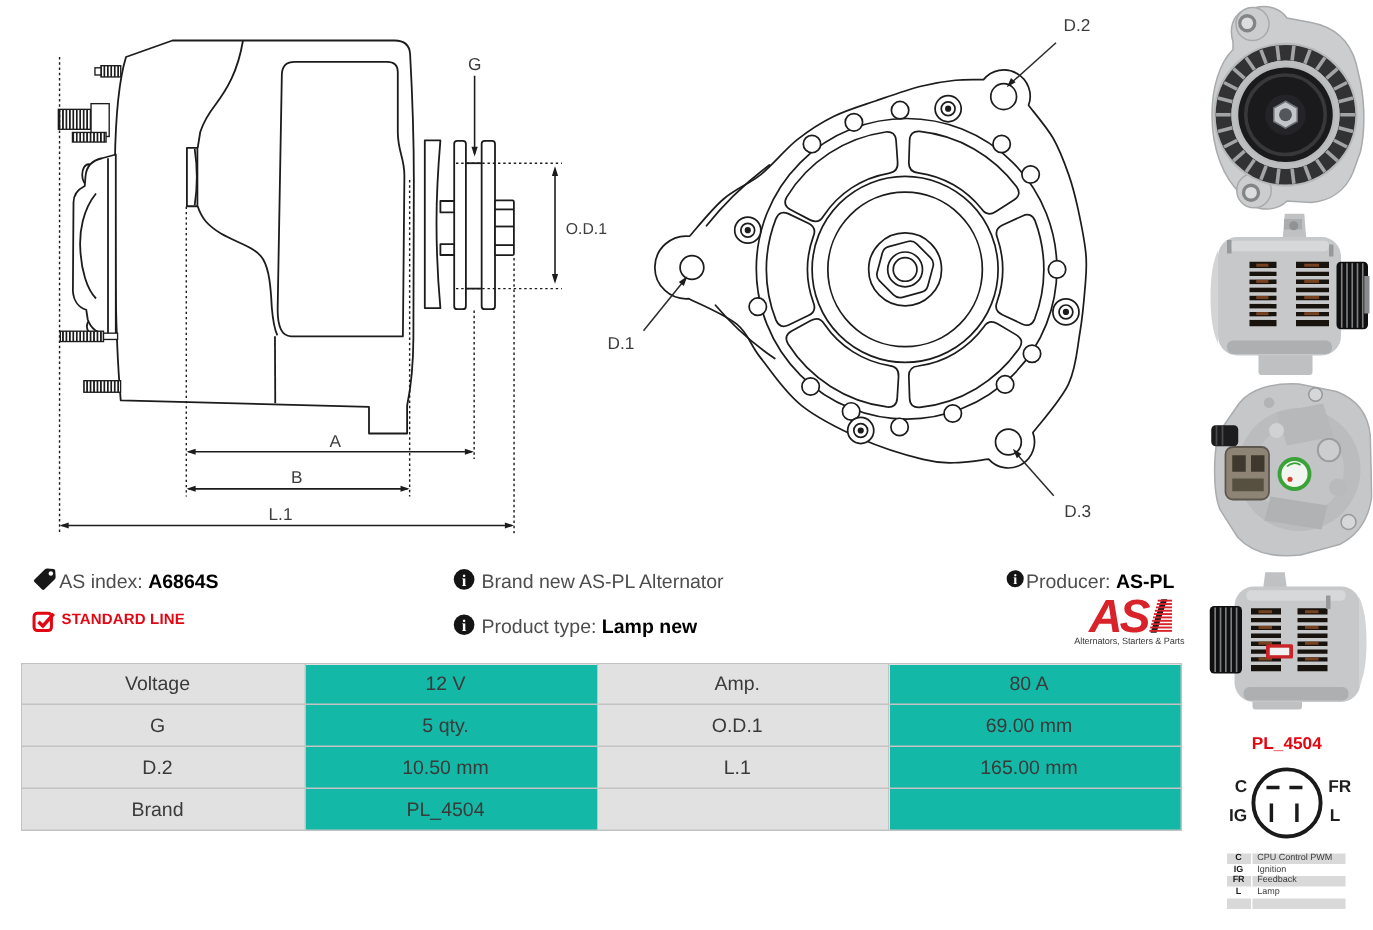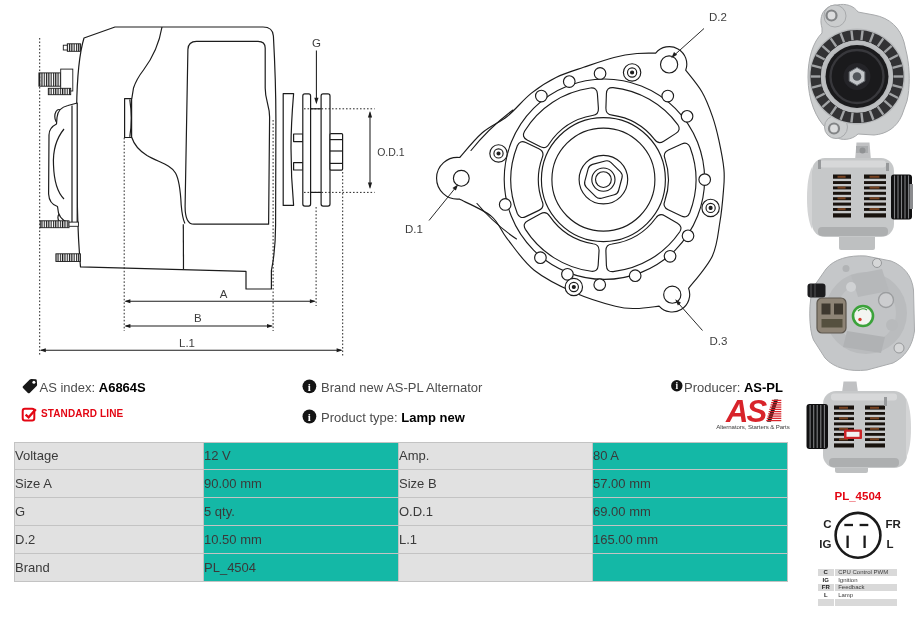--- a/index.html
+++ b/index.html
@@ -7,7 +7,7 @@
 .t13{font-size:13px;color:#4d4d4d}
 .b{font-weight:bold;color:#000000}
 table.spec{position:absolute;left:14px;top:441.5px;width:773px;border-collapse:collapse;table-layout:fixed;font-size:13px;color:#3a3a3a}
-table.spec td{border:1px solid #c3c3c3;height:26.9px;text-align:left;padding:0 8px 0 0;overflow:hidden}
+table.spec td{border:1px solid #c3c3c3;height:26.9px;text-align:center;padding:0 8px 0 0;overflow:hidden}
 table.spec td.l{background:#e1e1e1}
 table.spec td:nth-child(1){width:180px}
 table.spec td:nth-child(2){width:186px}

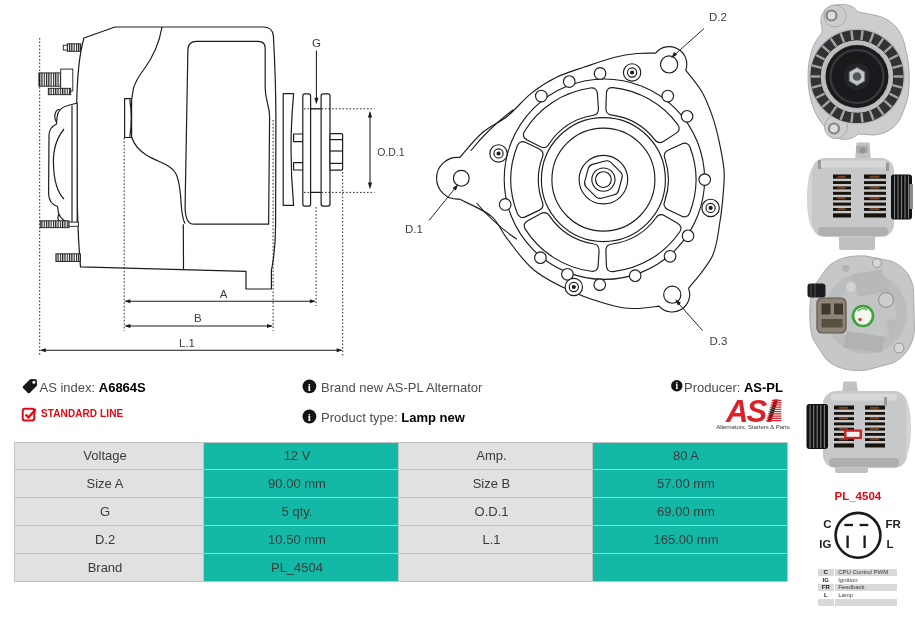--- a/index.html
+++ b/index.html
@@ -372,12 +372,6 @@
         <td class="v">80 A</td>
       </tr>
       <tr>
-        <td class="l">Size A</td>
-        <td class="v">90.00 mm</td>
-        <td class="l">Size B</td>
-        <td class="v">57.00 mm</td>
-      </tr>
-      <tr>
         <td class="l">G</td>
         <td class="v">5 qty.</td>
         <td class="l">O.D.1</td>

